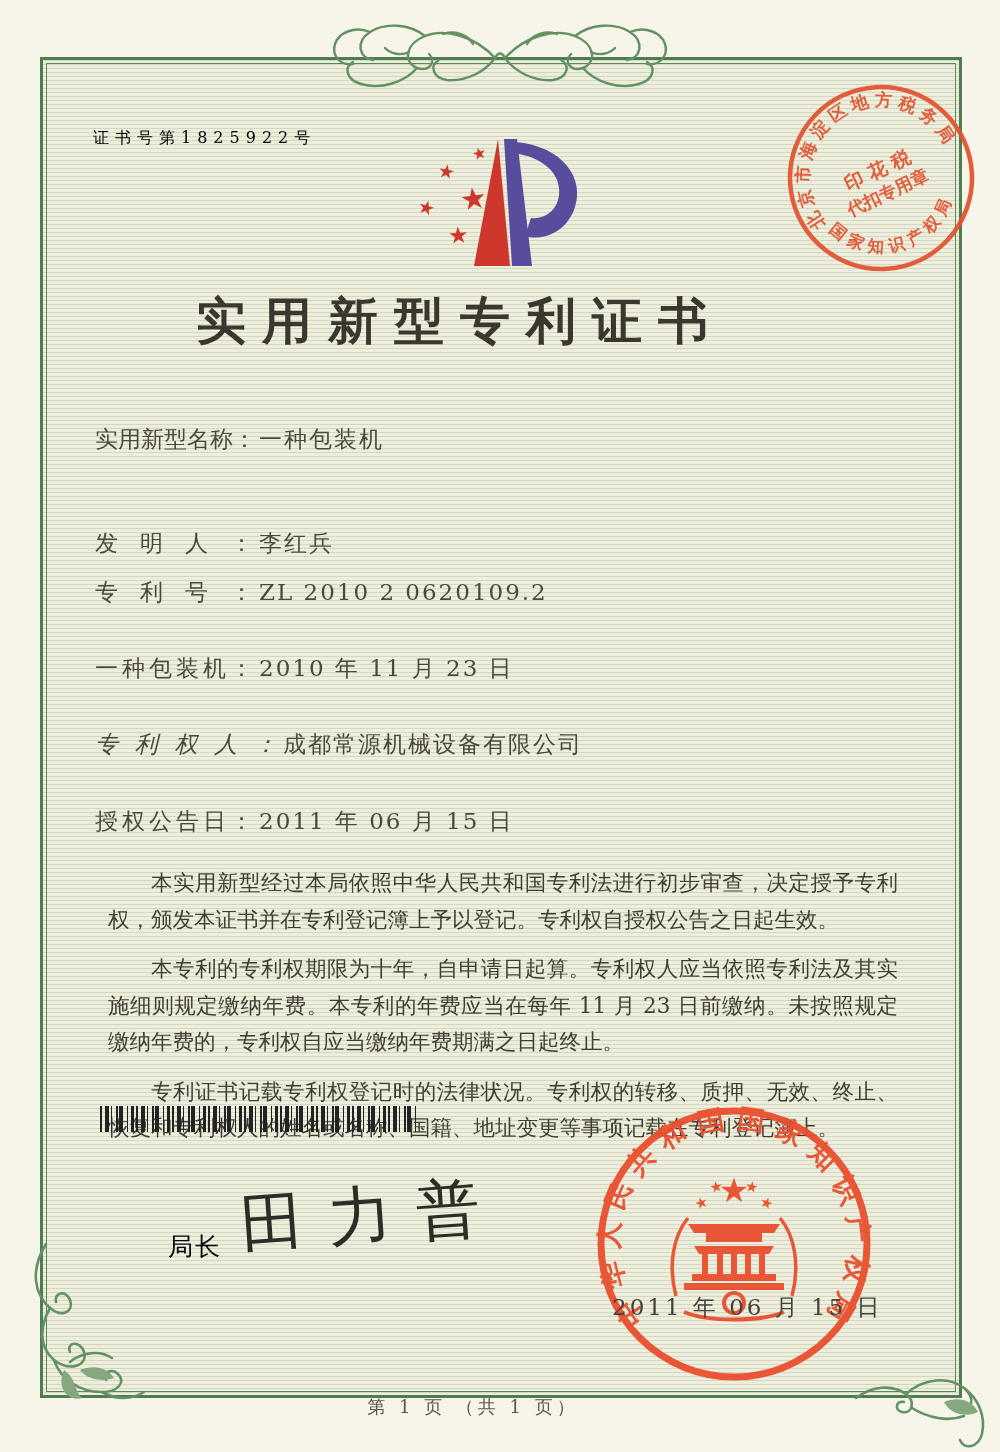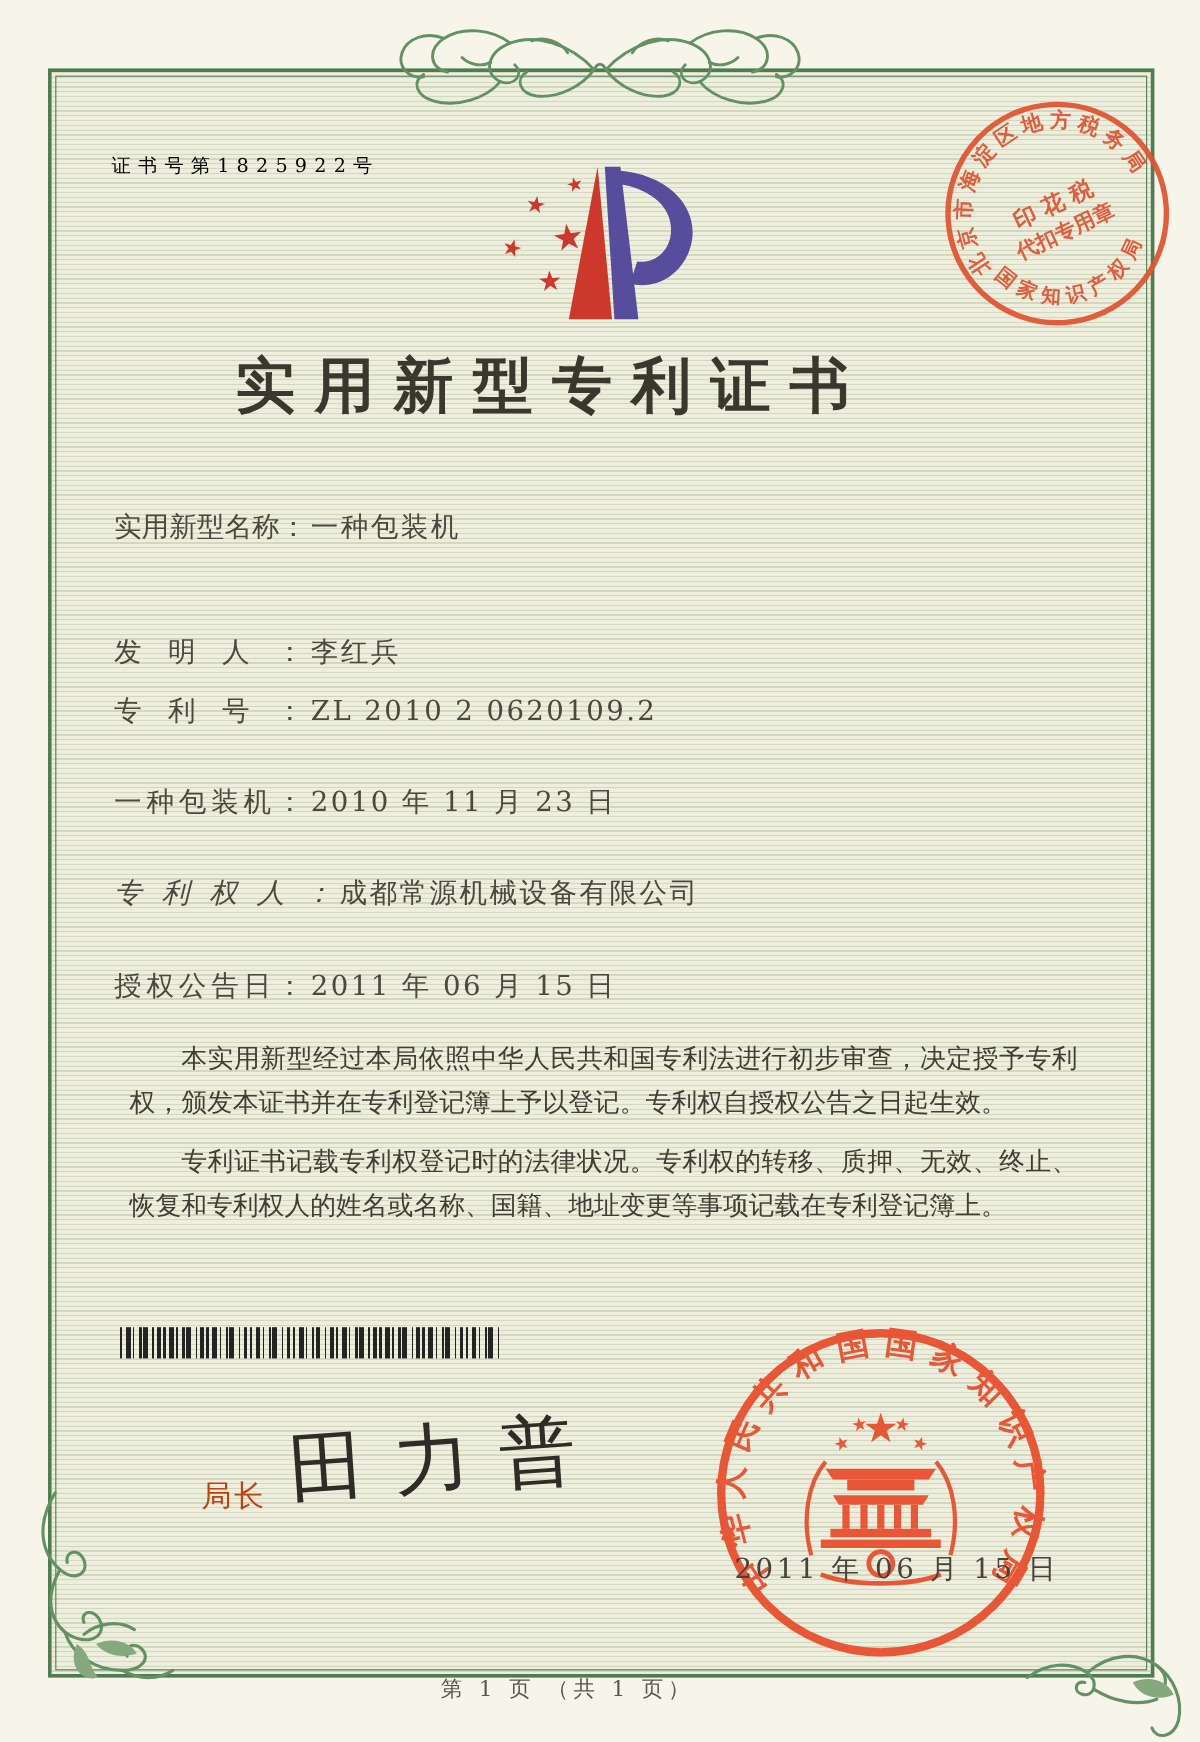--- a/index.html
+++ b/index.html
@@ -154,6 +154,7 @@
 
 <div class="abs body-text">
   <p>本实用新型经过本局依照中华人民共和国专利法进行初步审查，决定授予专利权，颁发本证书并在专利登记簿上予以登记。专利权自授权公告之日起生效。</p>
+  <p>本专利的专利权期限为十年，自申请日起算。专利权人应当依照专利法及其实施细则规定缴纳年费。本专利的年费应当在每年 11 月 23 日前缴纳。未按照规定缴纳年费的，专利权自应当缴纳年费期满之日起终止。</p>
   <p>专利证书记载专利权登记时的法律状况。专利权的转移、质押、无效、终止、恢复和专利权人的姓名或名称、国籍、地址变更等事项记载在专利登记簿上。</p>
 </div>
 

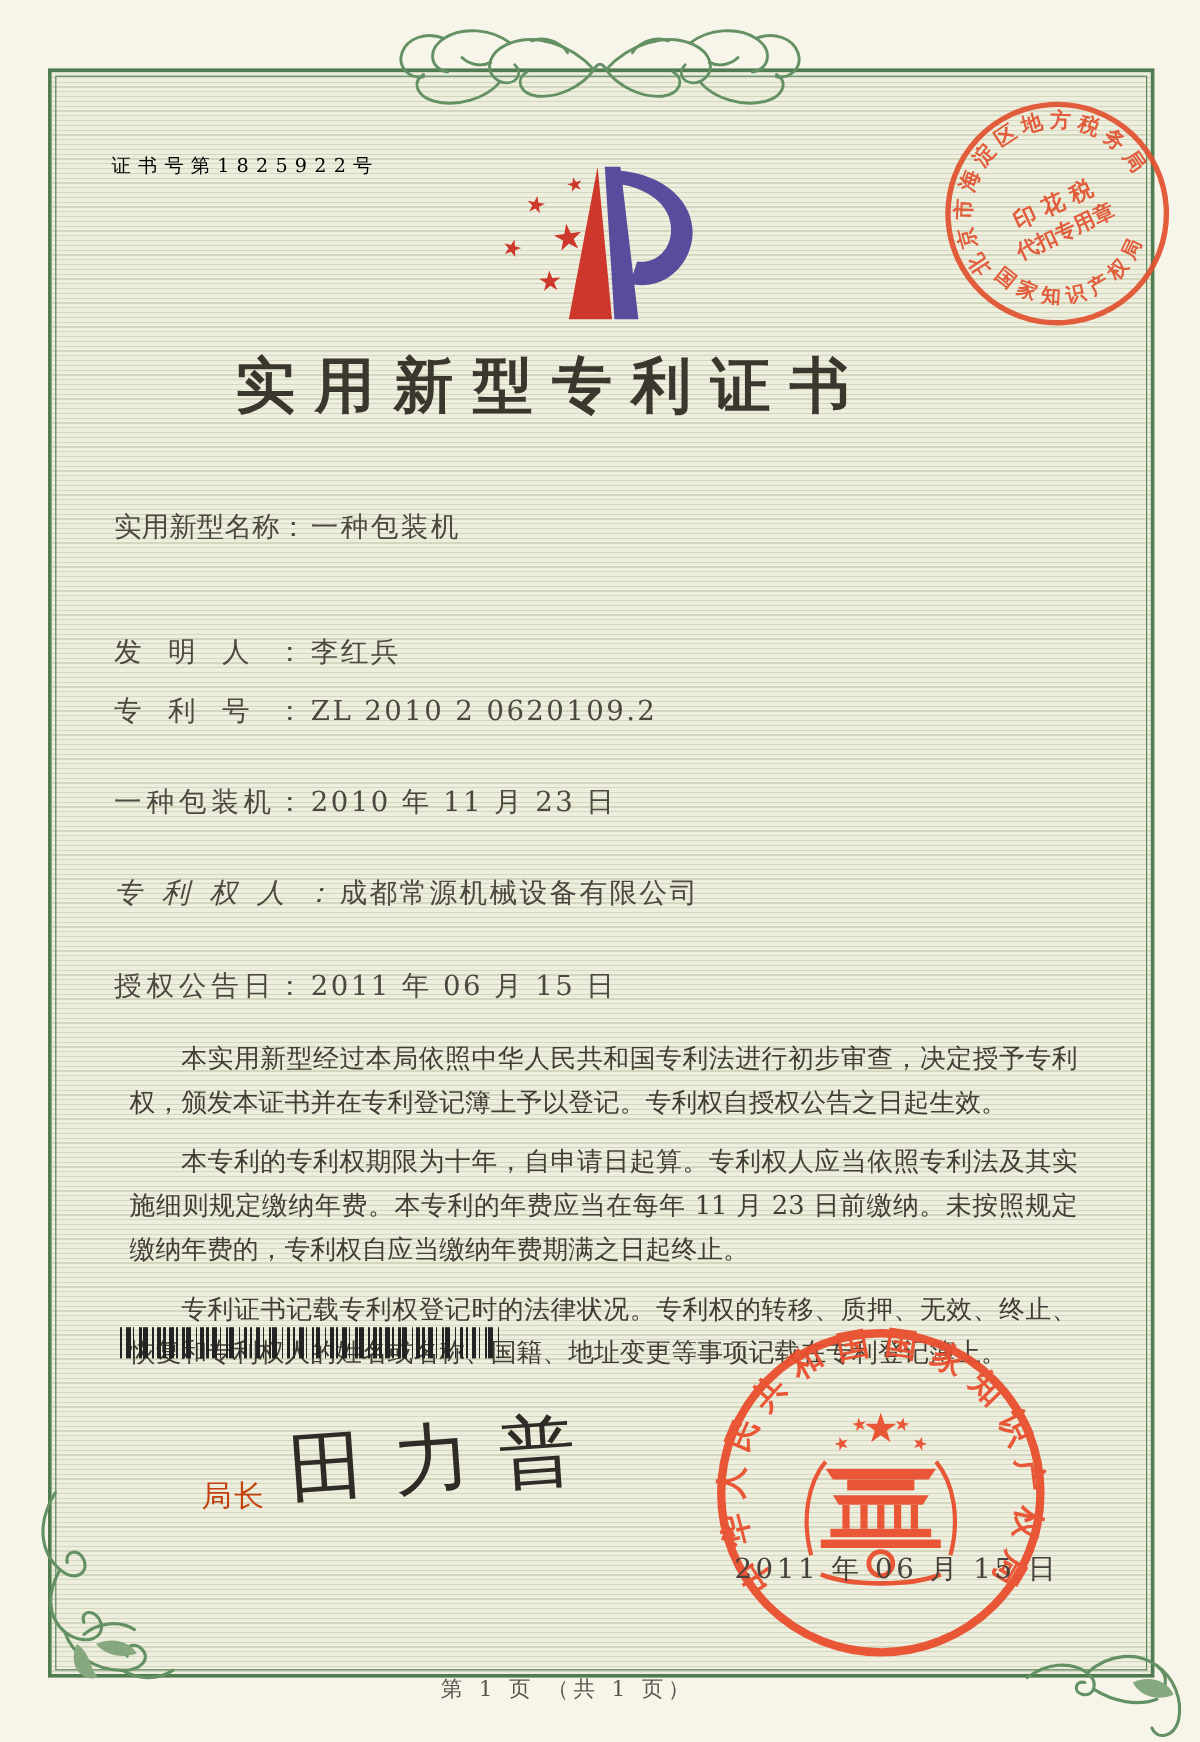--- a/index.html
+++ b/index.html
@@ -33,7 +33,7 @@
   .body-text{left:95px;top:852px;width:816px;font-size:21.5px;line-height:36.5px;
              color:#413d35;text-align:justify;}
   .body-text p{margin:13px;text-indent:2em;}
-  .director{left:168px;top:1230px;font-size:25px;color:#c2410c;letter-spacing:2px;}
+  .director{left:168px;top:1230px;font-size:25px;color:#000000;letter-spacing:2px;}
   .signature{left:240px;top:1172px;font-size:64px;color:#2f2b26;
              letter-spacing:24px;transform:rotate(-4deg);white-space:nowrap;}
   .seal-date{left:612px;top:1292px;font-size:23px;color:#46413a;letter-spacing:3px;z-index:6;}

